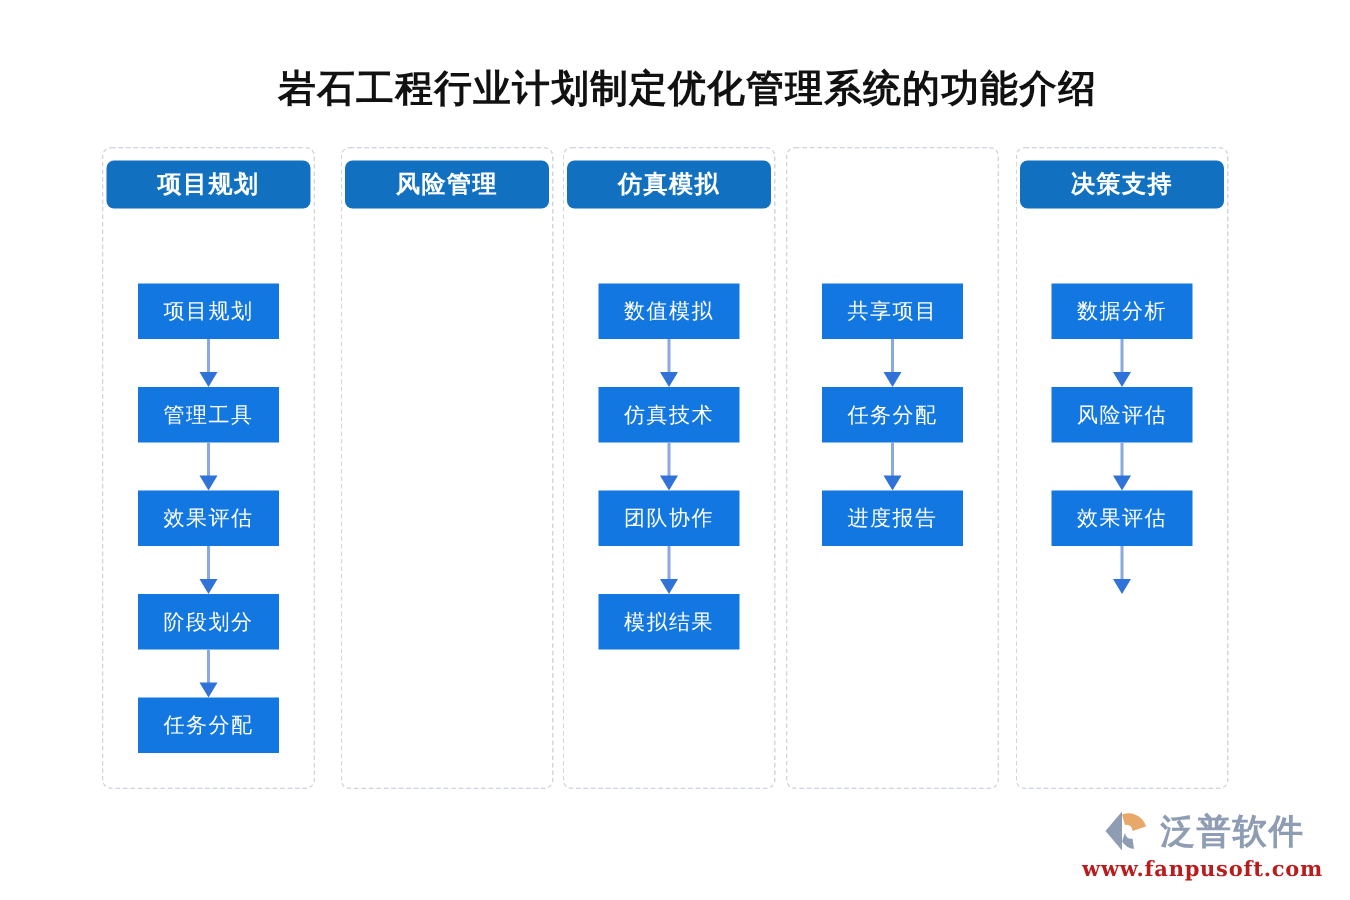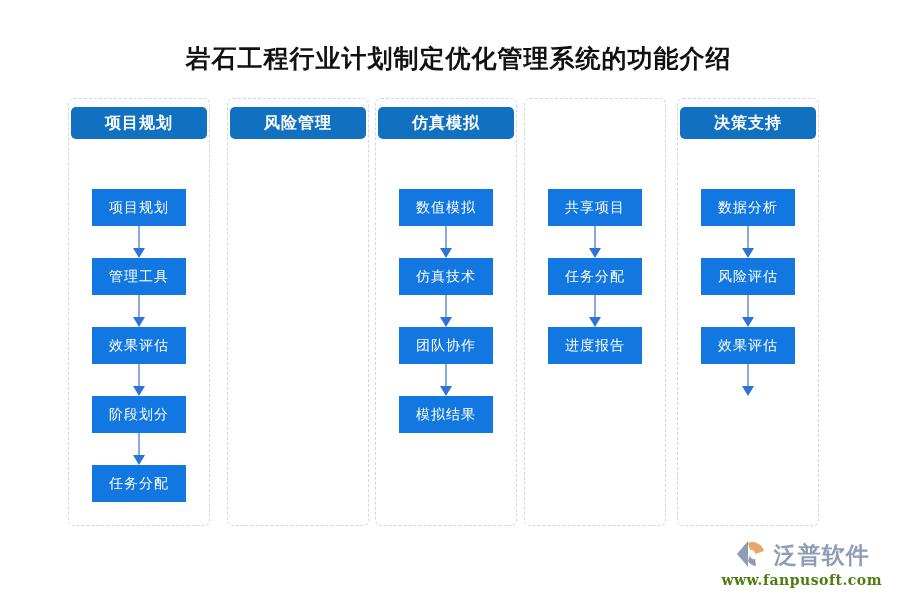--- a/index.html
+++ b/index.html
@@ -145,7 +145,7 @@
   }
   #brand-url{
     font-size:14px;
-    color:#4d7c0f;
+    color:#b91c1c;
     font-weight:bold;
     letter-spacing:0.5px;
     font-family:"DejaVu Serif","Liberation Serif",serif;

